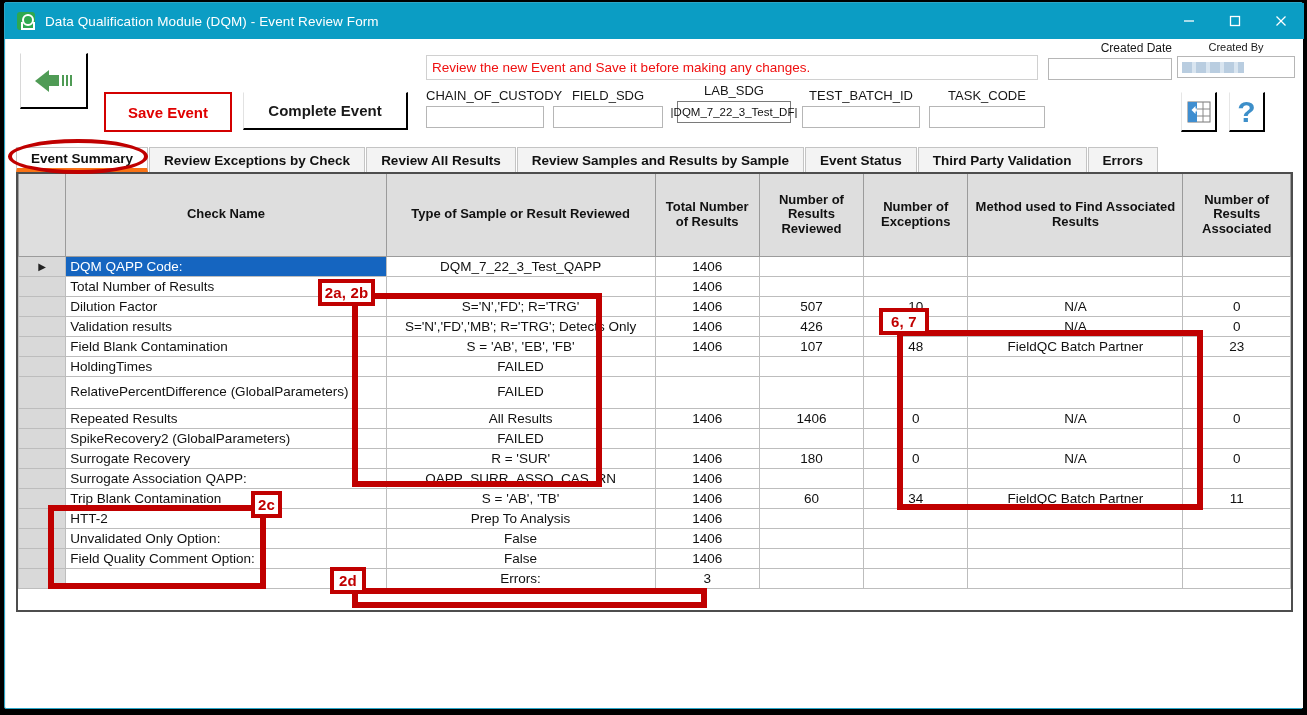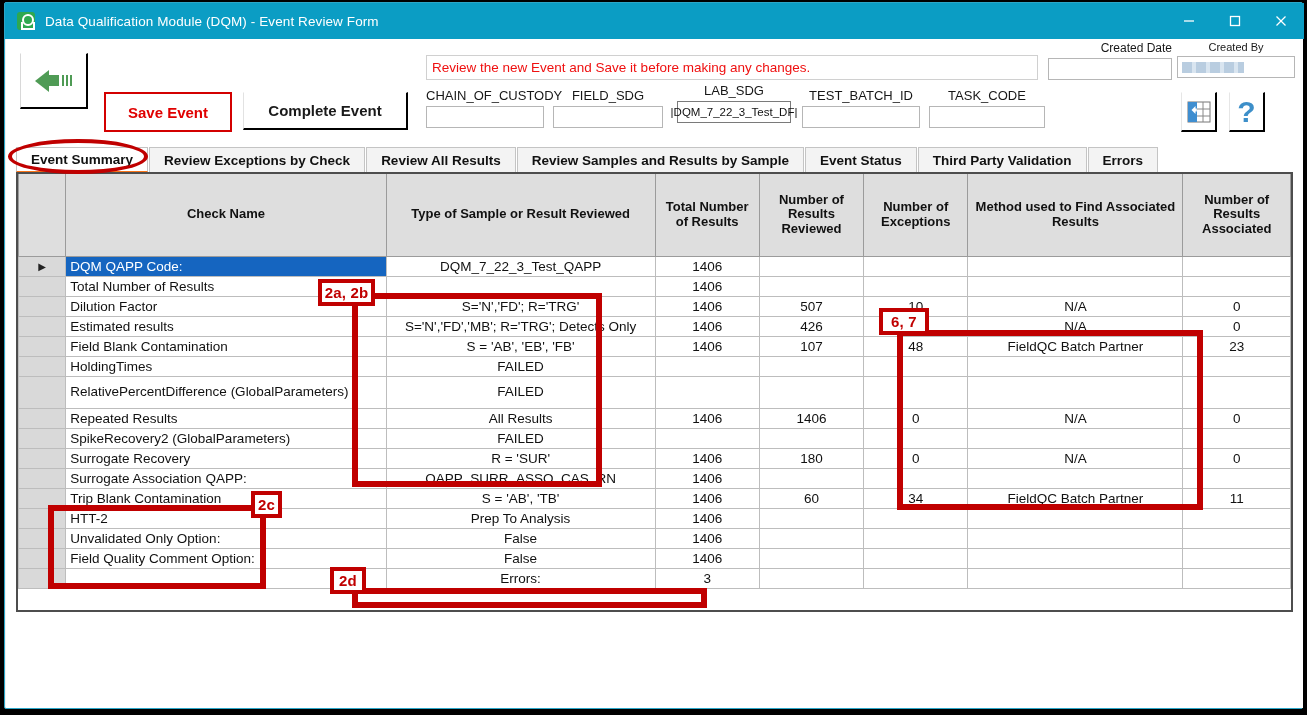--- a/index.html
+++ b/index.html
@@ -198,7 +198,7 @@
     margin-right: 1px;
     white-space: nowrap;
   }
-  .tab.active { background: #ffffff; border-bottom: 1px solid #f97316; }
+  .tab.active { background: #ffffff; border-bottom: 4px solid #f97316; }
 
   
   .gridwrap {

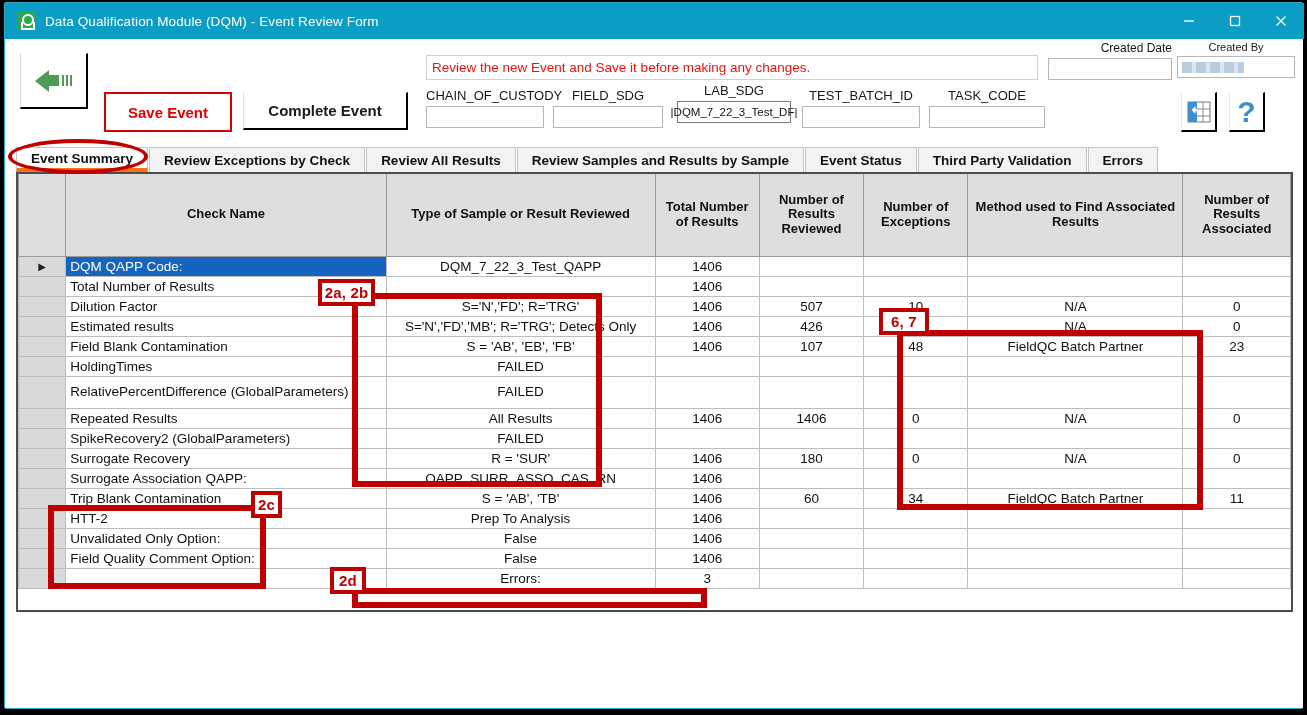--- a/index.html
+++ b/index.html
@@ -434,7 +434,7 @@
             </tr>
             <tr>
               <td class="rowsel"></td>
-              <td class="c-name">Estimated results</td>
+              <td class="c-name">Validation results</td>
               <td class="c-type">S='N','FD','MB'; R='TRG'; Detects Only</td>
               <td class="c-num">1406</td>
               <td class="c-num">426</td>

